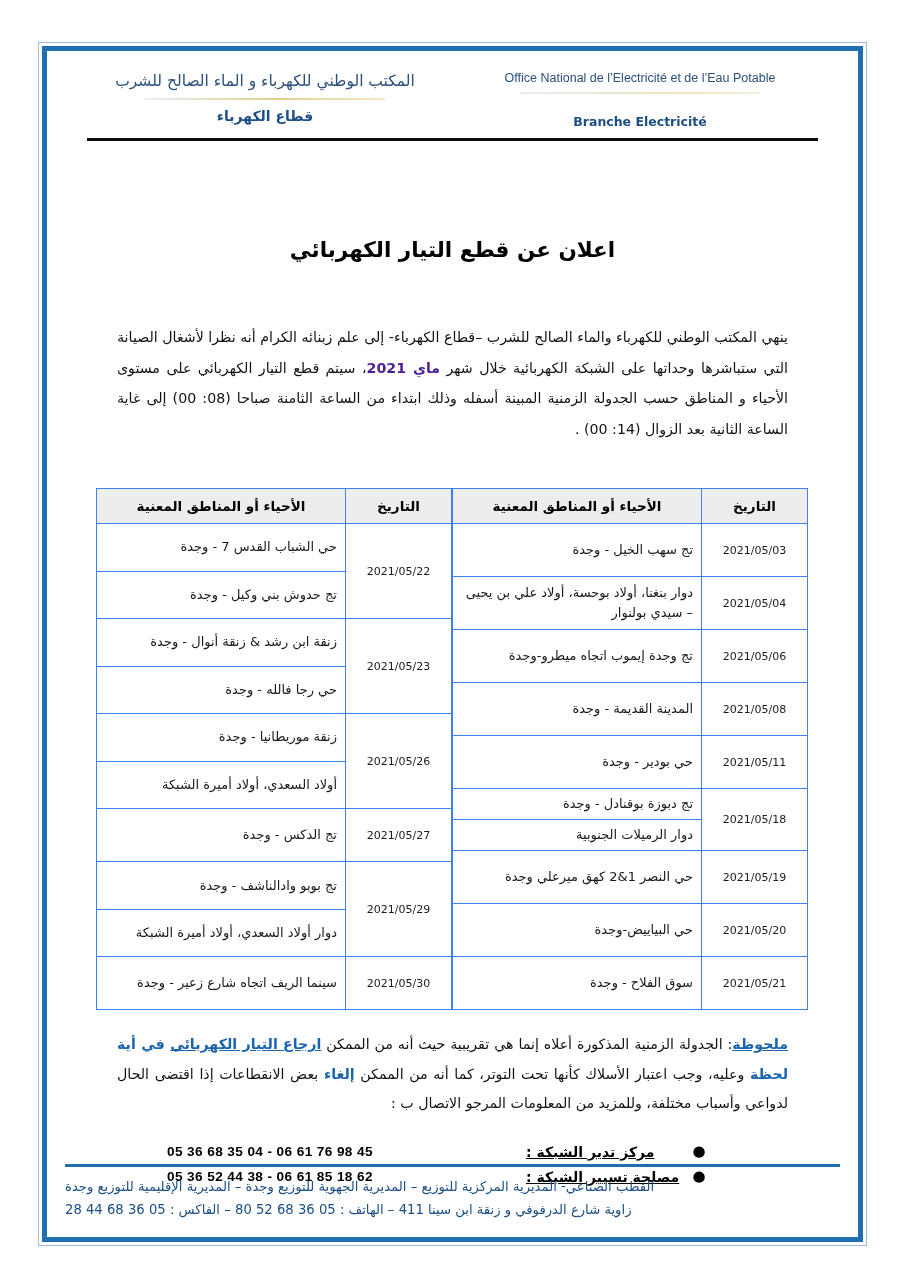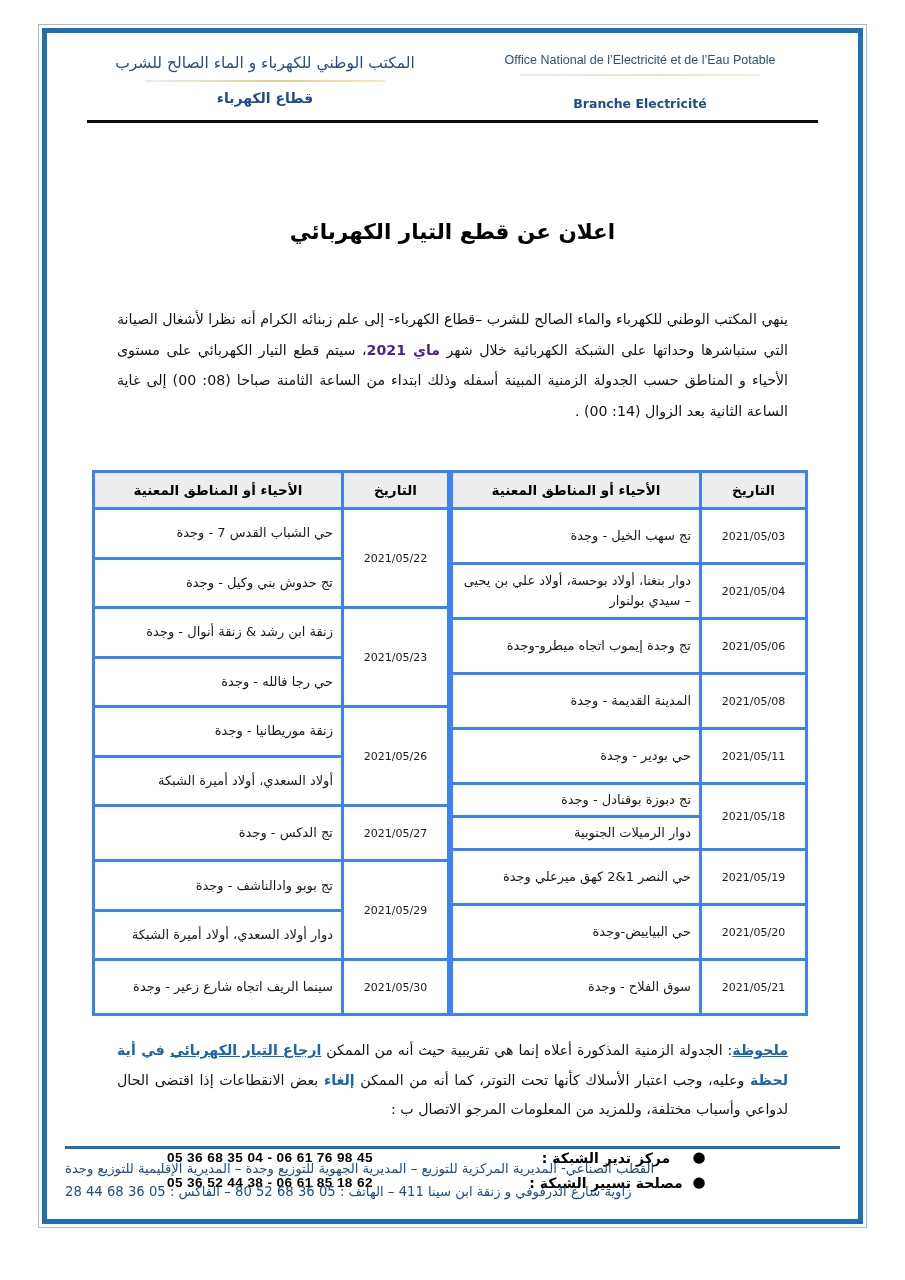--- a/index.html
+++ b/index.html
@@ -20,7 +20,7 @@
   .page-frame {
     position: absolute;
     left: 38px;
-    top: 24px;
+    top: 42px;
     width: 829px;
     height: 1204px;
     box-sizing: border-box;

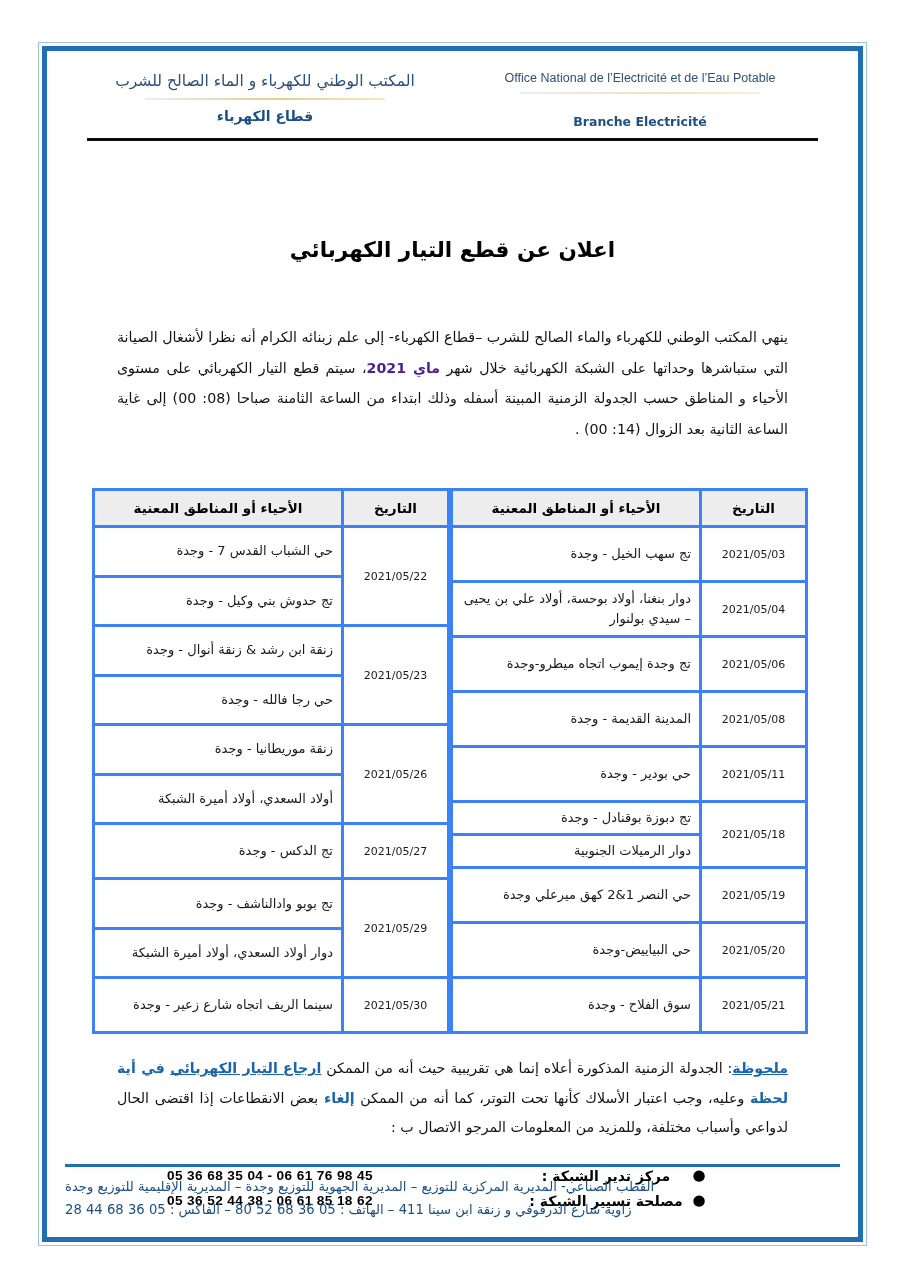--- a/index.html
+++ b/index.html
@@ -141,7 +141,7 @@
   }
   table.sched th,
   table.sched td {
-    border: 3px solid #3b82f6;
+    border: 1px solid #3b82f6;
     padding: 5px 8px;
     vertical-align: middle;
   }

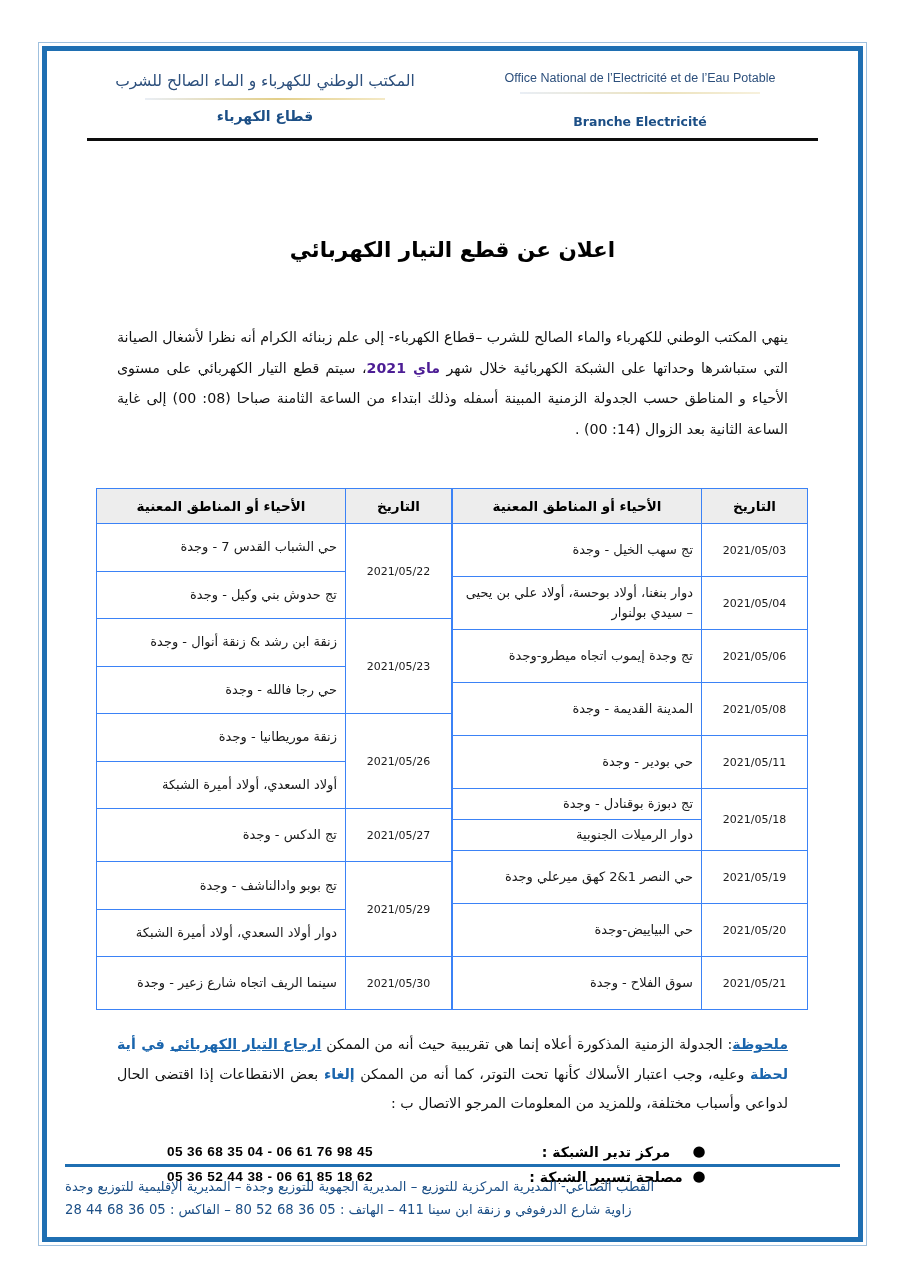--- a/index.html
+++ b/index.html
@@ -214,8 +214,9 @@
     width: 160px;
     font-size: 14px;
     font-weight: bold;
+    text-decoration: underline;
     color: #000;
-    text-align: center;
+    text-align: left;
     padding-right: 4px;
   }
   .contact-nums {

